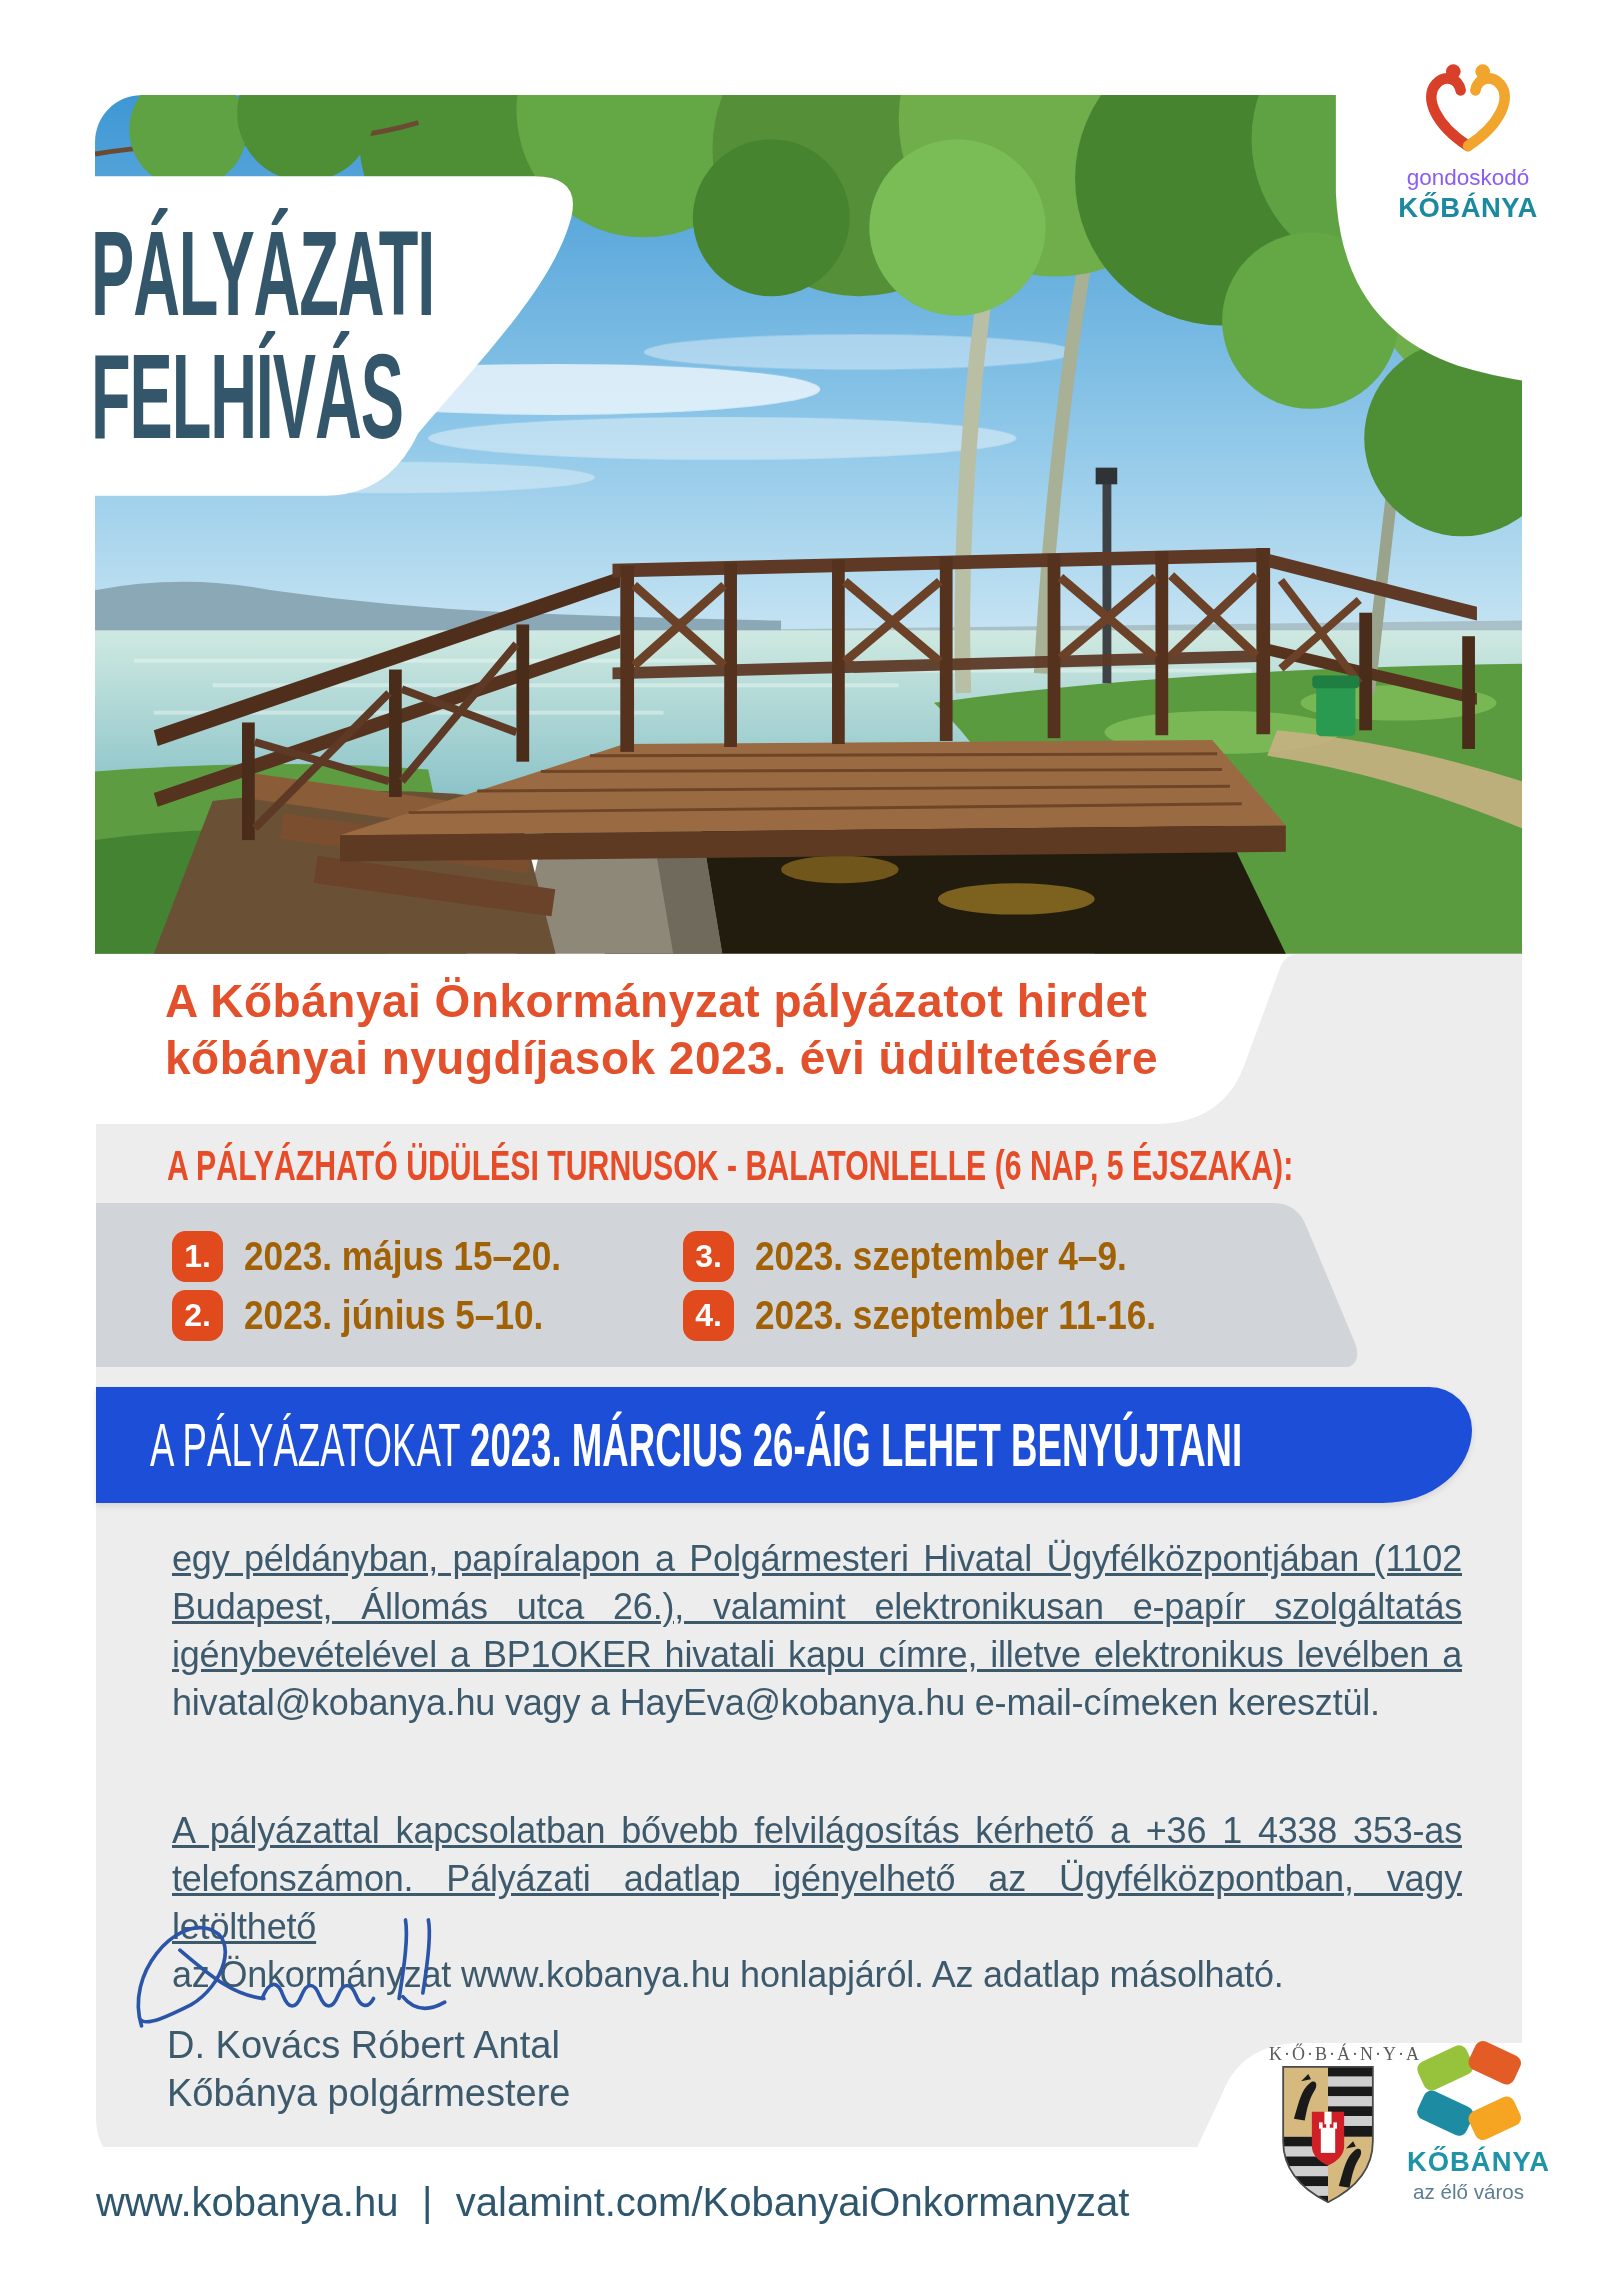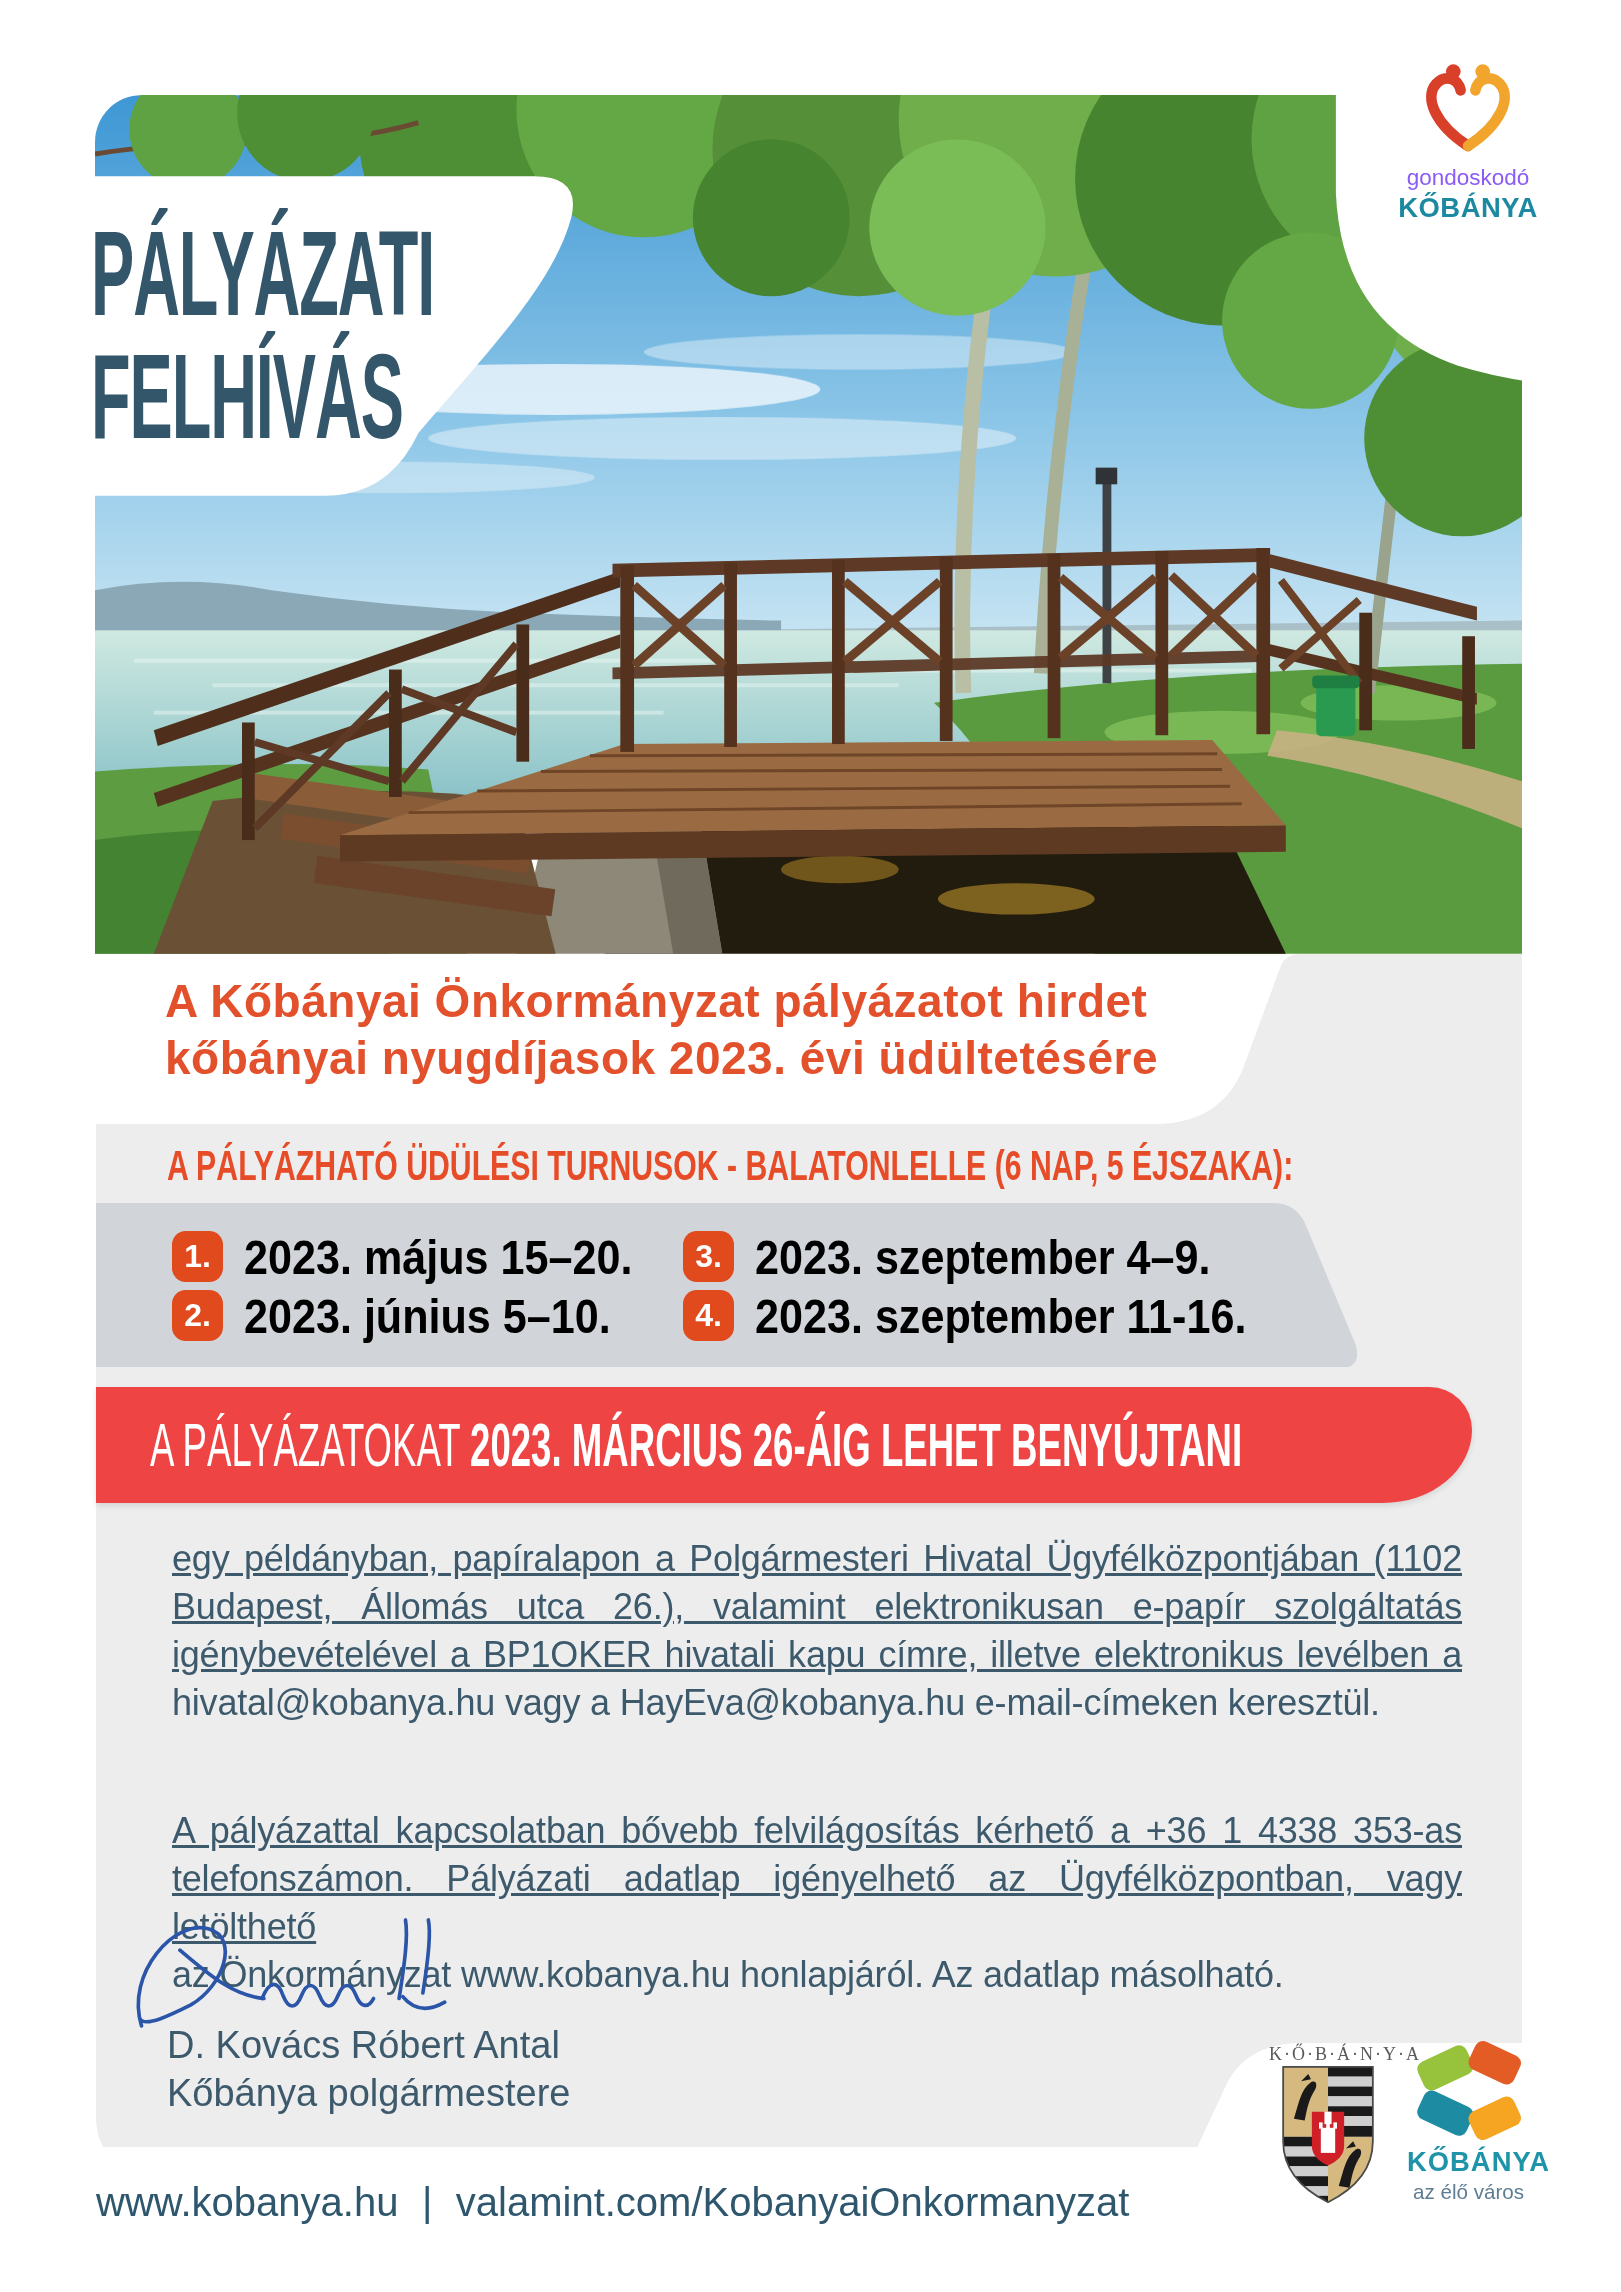--- a/index.html
+++ b/index.html
@@ -32,7 +32,7 @@
   .titem{position:absolute;display:flex;align-items:center;height:51px;}
   .badge{width:51px;height:51px;border-radius:13.7px;background:#e04a1d;color:#fff;font-weight:bold;
     font-size:32px;display:flex;align-items:center;justify-content:center;flex:0 0 auto;}
-  .tdate{margin-left:20.6px;font-size:49px;font-weight:bold;color:#000000;white-space:nowrap;}
+  .tdate{margin-left:20.6px;font-size:40px;font-weight:bold;color:#a16207;white-space:nowrap;}
   .tdate .sq{display:inline-block;transform:scaleX(.88);transform-origin:0 50%;}
   
   .banner{left:96px;top:1387px;width:1376px;height:116px;background:#ef4444;

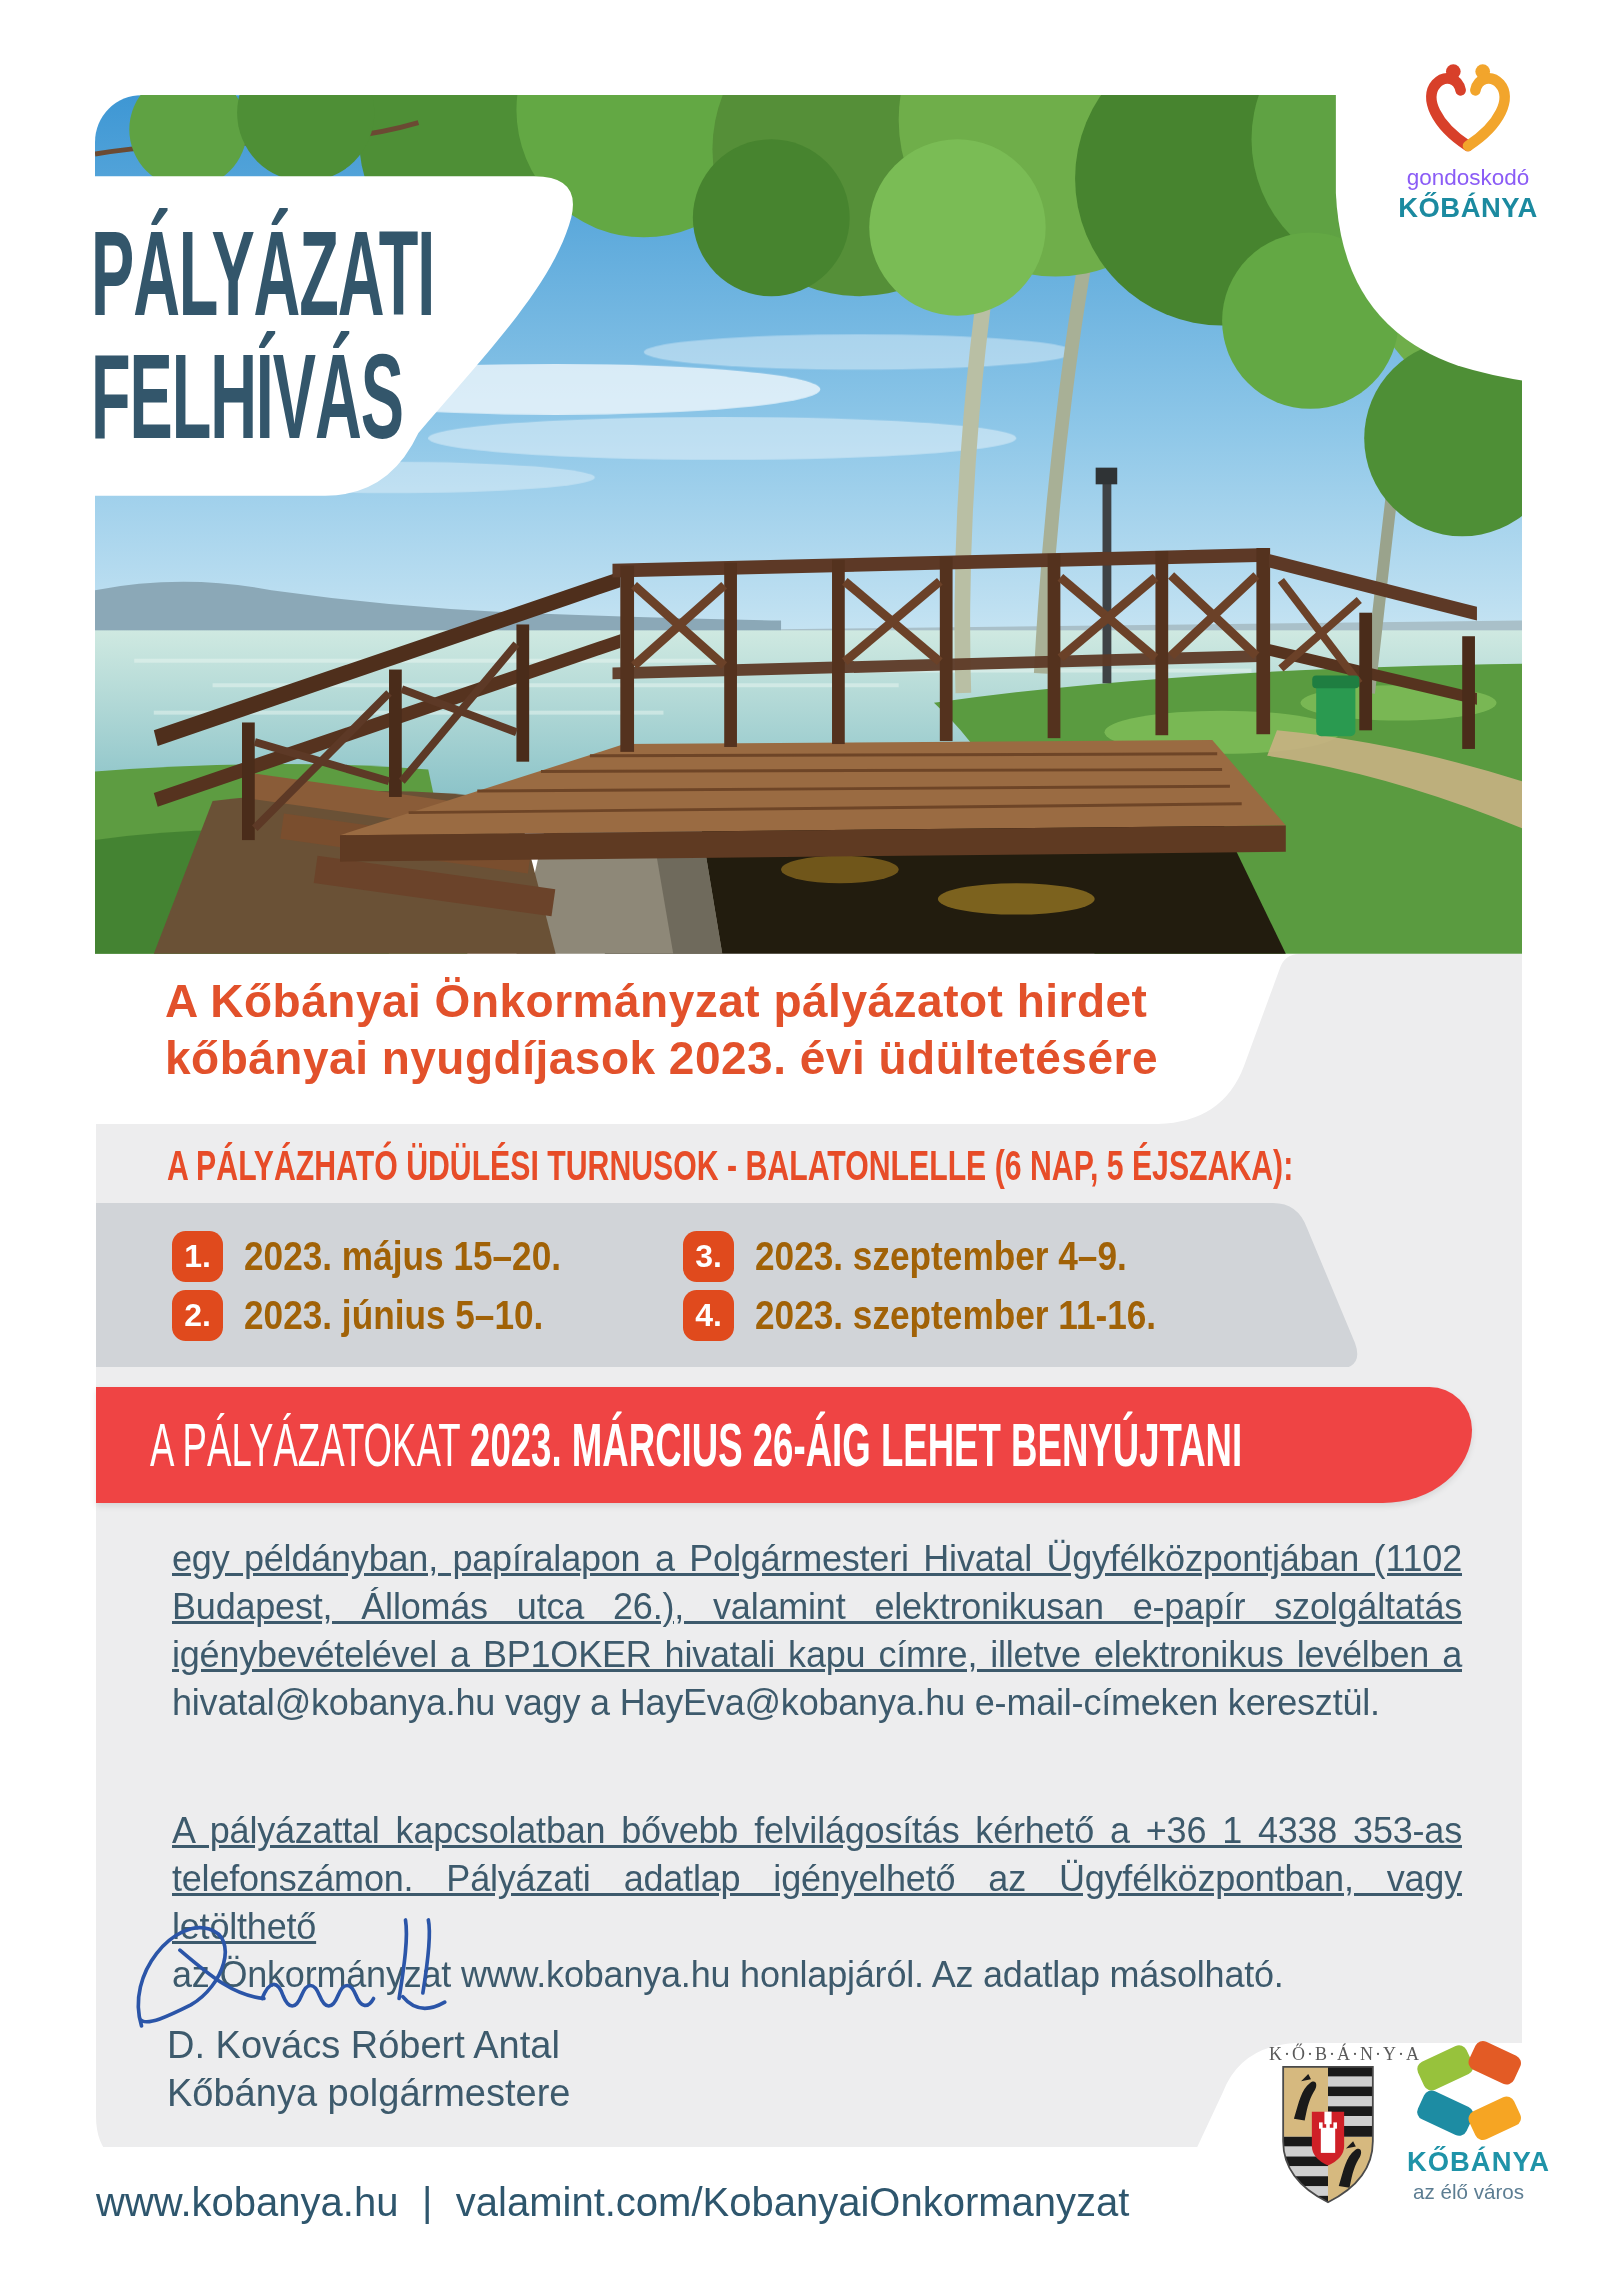--- a/index.html
+++ b/index.html
@@ -35,7 +35,7 @@
   .tdate{margin-left:20.6px;font-size:40px;font-weight:bold;color:#a16207;white-space:nowrap;}
   .tdate .sq{display:inline-block;transform:scaleX(.88);transform-origin:0 50%;}
   
-  .banner{left:96px;top:1387px;width:1376px;height:116px;background:#ef4444;
+  .banner{left:96px;top:1387px;width:1376px;height:116px;background:#1d4ed8;
     border-radius:0 54px 113px 0 / 0 54px 93px 0;display:flex;align-items:center;
     box-shadow:0 2.9px 5.9px rgba(0,0,0,.10);}
   .banner .txt{padding-left:90px;color:#fff;font-size:61px;white-space:nowrap;display:inline-block;transform:scaleX(.60);transform-origin:0 50%;}

